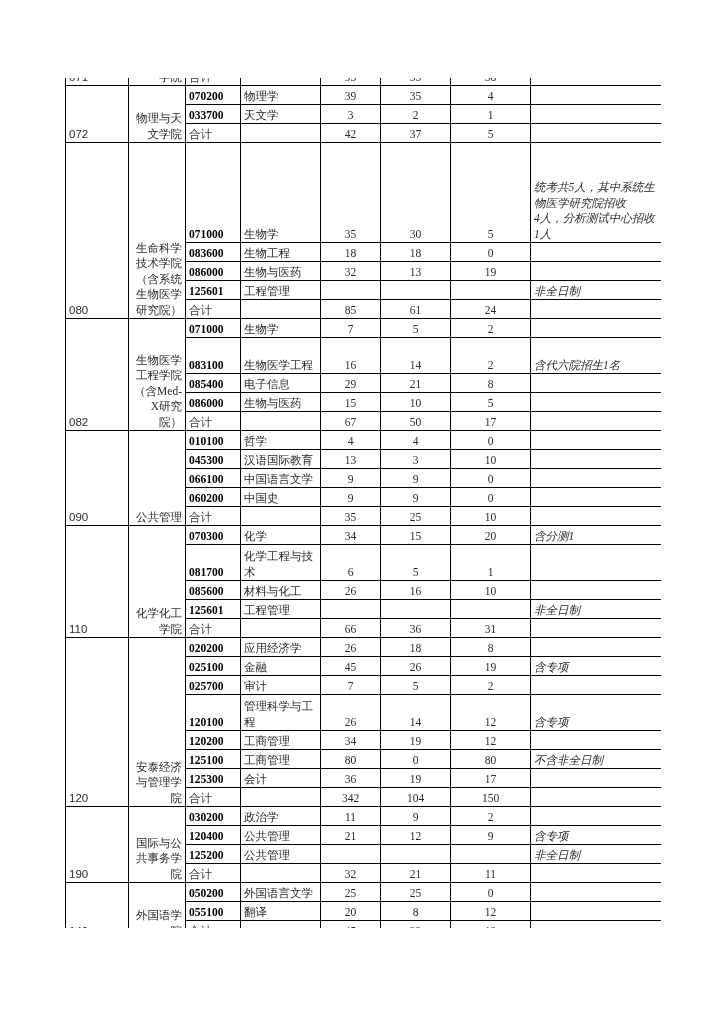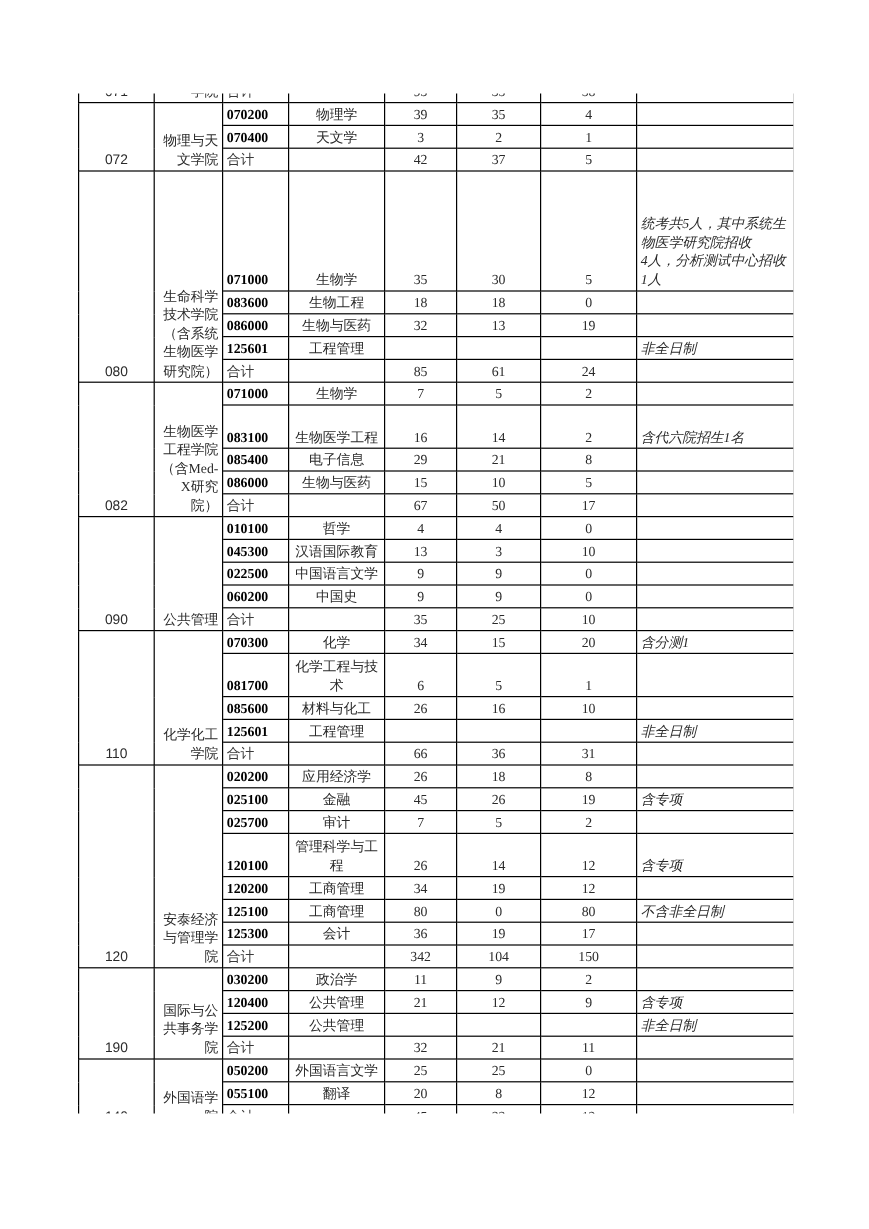--- a/index.html
+++ b/index.html
@@ -89,7 +89,7 @@
     margin-left: 12px;
   }
   td.major {
-    text-align: center;
+    text-align: left;
     vertical-align: top;
     padding-top: 1px;
     line-height: 15px;

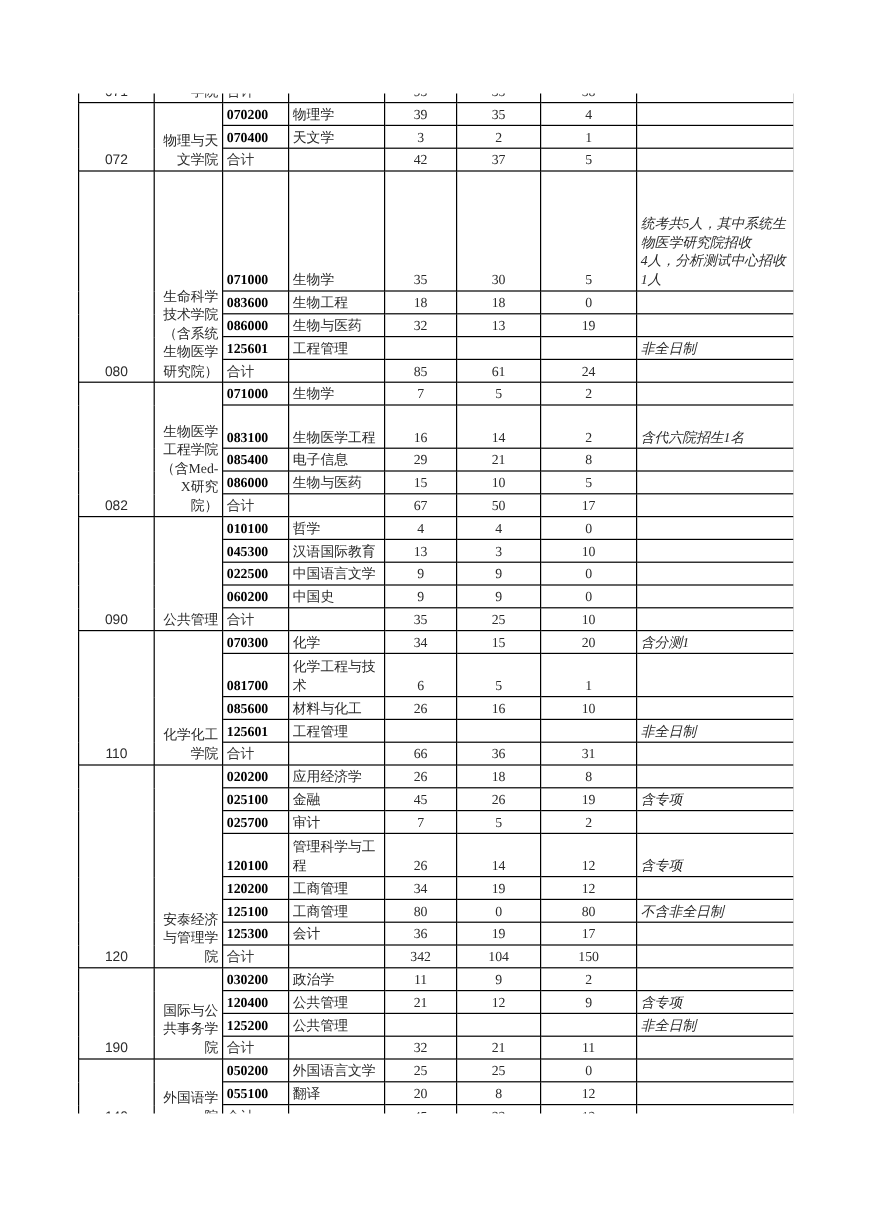--- a/index.html
+++ b/index.html
@@ -147,7 +147,7 @@
             <td class="remark"></td>
           </tr>
           <tr>
-            <td class="code">070400</td>
+            <td class="code">033700</td>
             <td class="major">天文学</td>
             <td class="num">3</td>
             <td class="num">2</td>

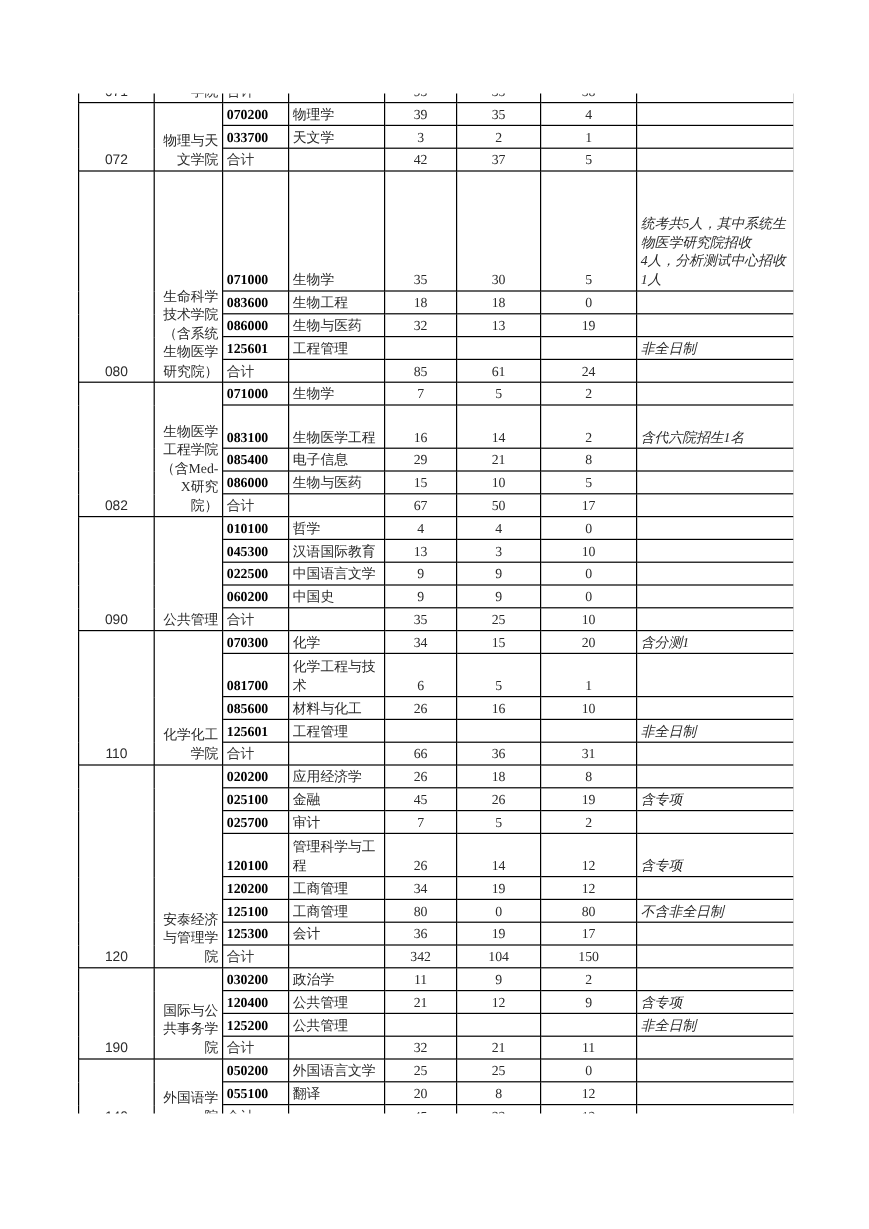--- a/index.html
+++ b/index.html
@@ -60,7 +60,7 @@
   col.c-remark  { width: 131px; }
 
   td.dept {
-    text-align: center;
+    text-align: left;
     vertical-align: bottom;
     font-family: "Liberation Sans", "DejaVu Sans", sans-serif;
     font-size: 11px;

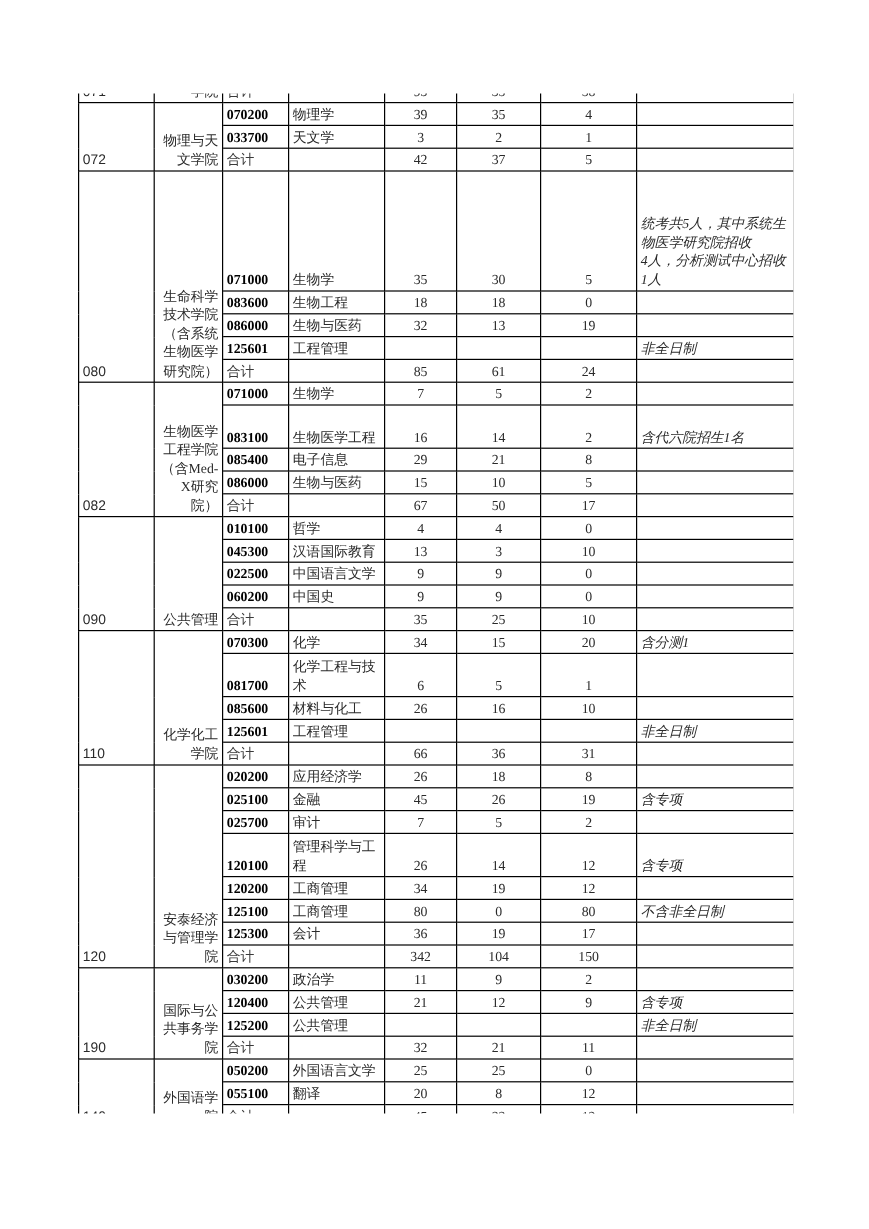--- a/index.html
+++ b/index.html
@@ -265,7 +265,7 @@
             <td class="remark"></td>
           </tr>
           <tr>
-            <td class="code">022500</td>
+            <td class="code">066100</td>
             <td class="major">中国语言文学</td>
             <td class="num">9</td>
             <td class="num">9</td>

